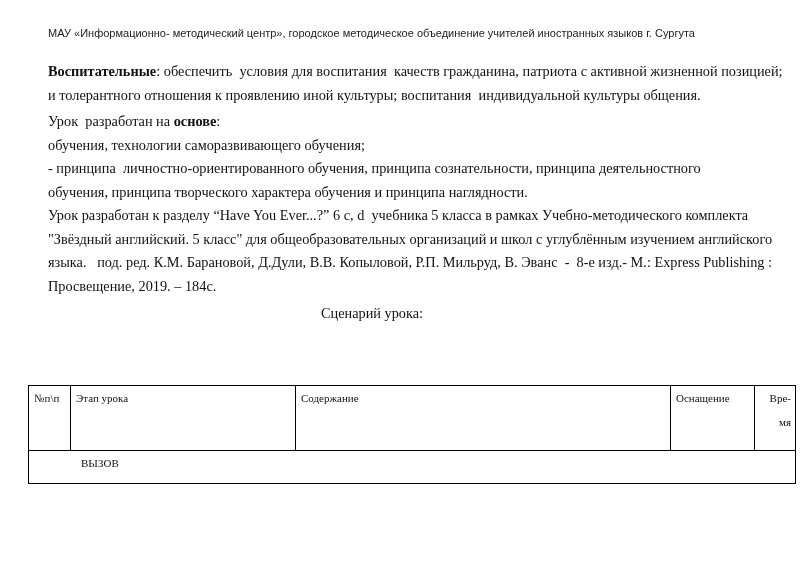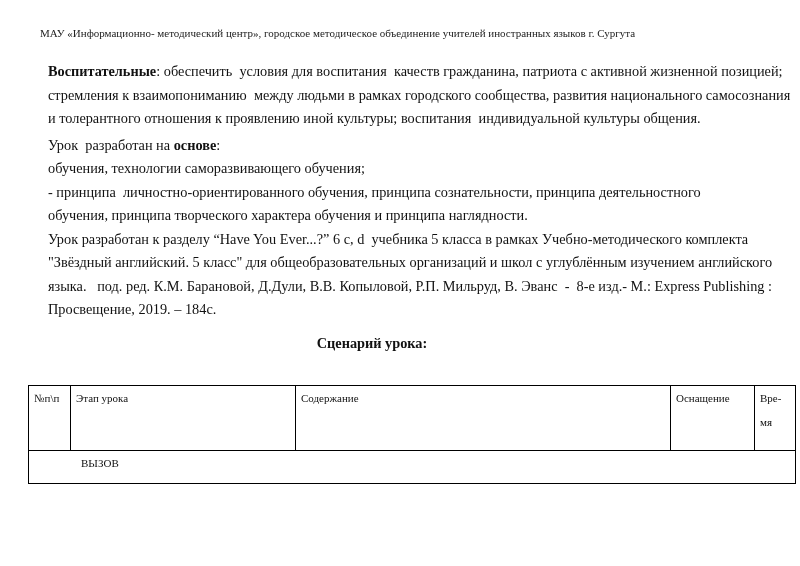--- a/index.html
+++ b/index.html
@@ -13,8 +13,8 @@
     overflow:hidden;
   }
   .doc-header {
-    position:absolute; left:40px; top:27px;
-    font-family:Liberation Serif, serif;
+    position:absolute; left:48px; top:27px;
+    font-family:Liberation Sans, sans-serif;
     font-size:11px; color:#222222; white-space:pre;
   }
   .content {

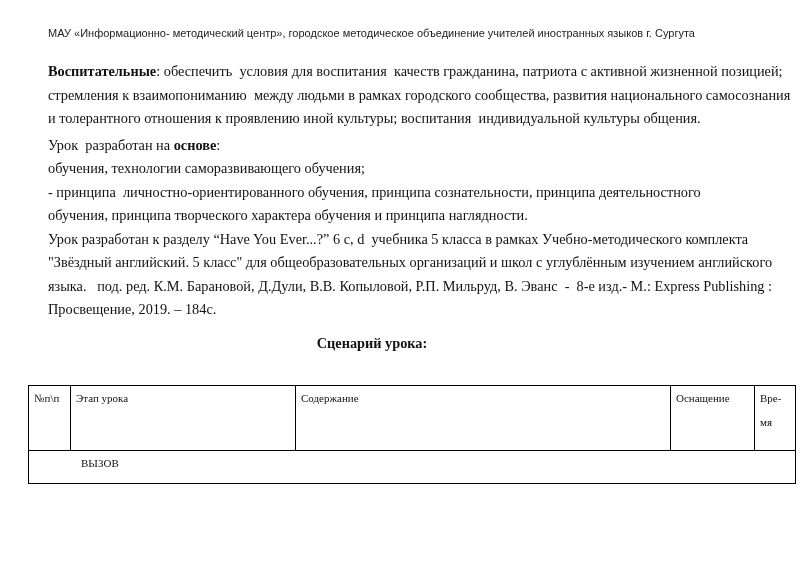--- a/index.html
+++ b/index.html
@@ -54,7 +54,6 @@
 
     <div class="line"><span class="b">Воспитательные</span><span>: обеспечить  условия для воспитания  качеств гражданина, патриота с активной жизненной позицией;</span></div>
 
-    <div class="line">стремления к взаимопониманию  между людьми в рамках городского сообщества, развития национального самосознания</div>
 
     <div class="line">и толерантного отношения к проявлению иной культуры; воспитания  индивидуальной культуры общения.</div>
 

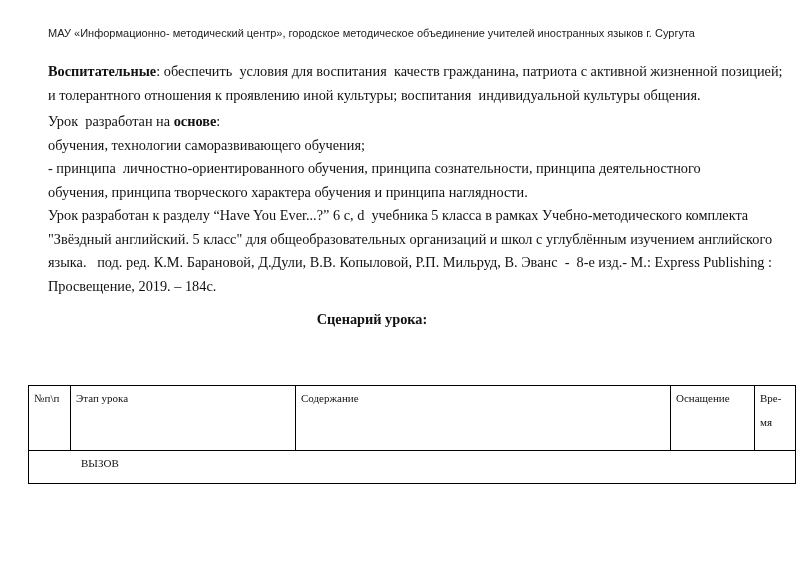--- a/index.html
+++ b/index.html
@@ -26,7 +26,7 @@
   .b { font-weight:bold; }
   .title-line {
     white-space:normal; text-align:center; padding-right:66px;
-    font-weight:bold; margin-top:10px; height:23.5px;
+    font-weight:normal; margin-top:4px; height:23.5px;
   }
   table.lesson-table {
     position:absolute; left:28px; top:385px;

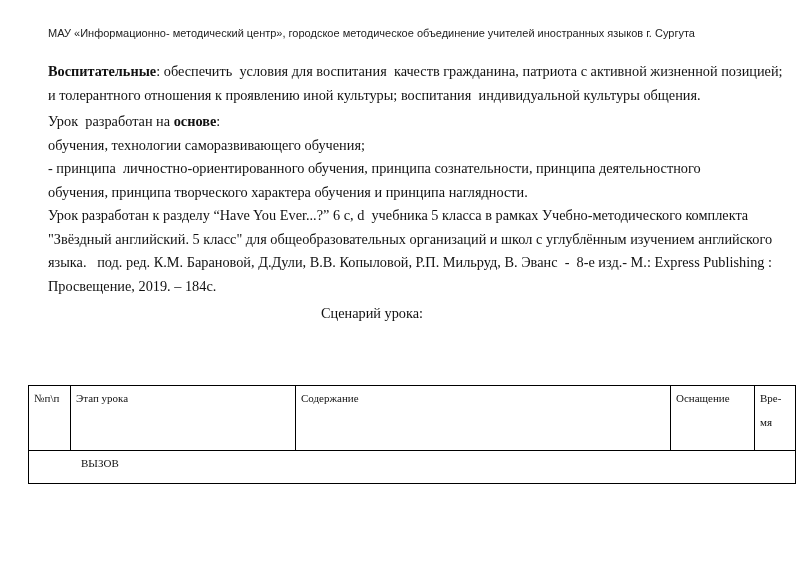--- a/index.html
+++ b/index.html
@@ -41,7 +41,7 @@
   }
   tr.header-row td { height:65px; }
   tr.vyzov-row td { height:33px; padding-left:52px; }
-  .cell-time { white-space:pre-line; }
+  .cell-time { white-space:pre-line;text-align:right; }
 </style>
 </head>
 <body>

